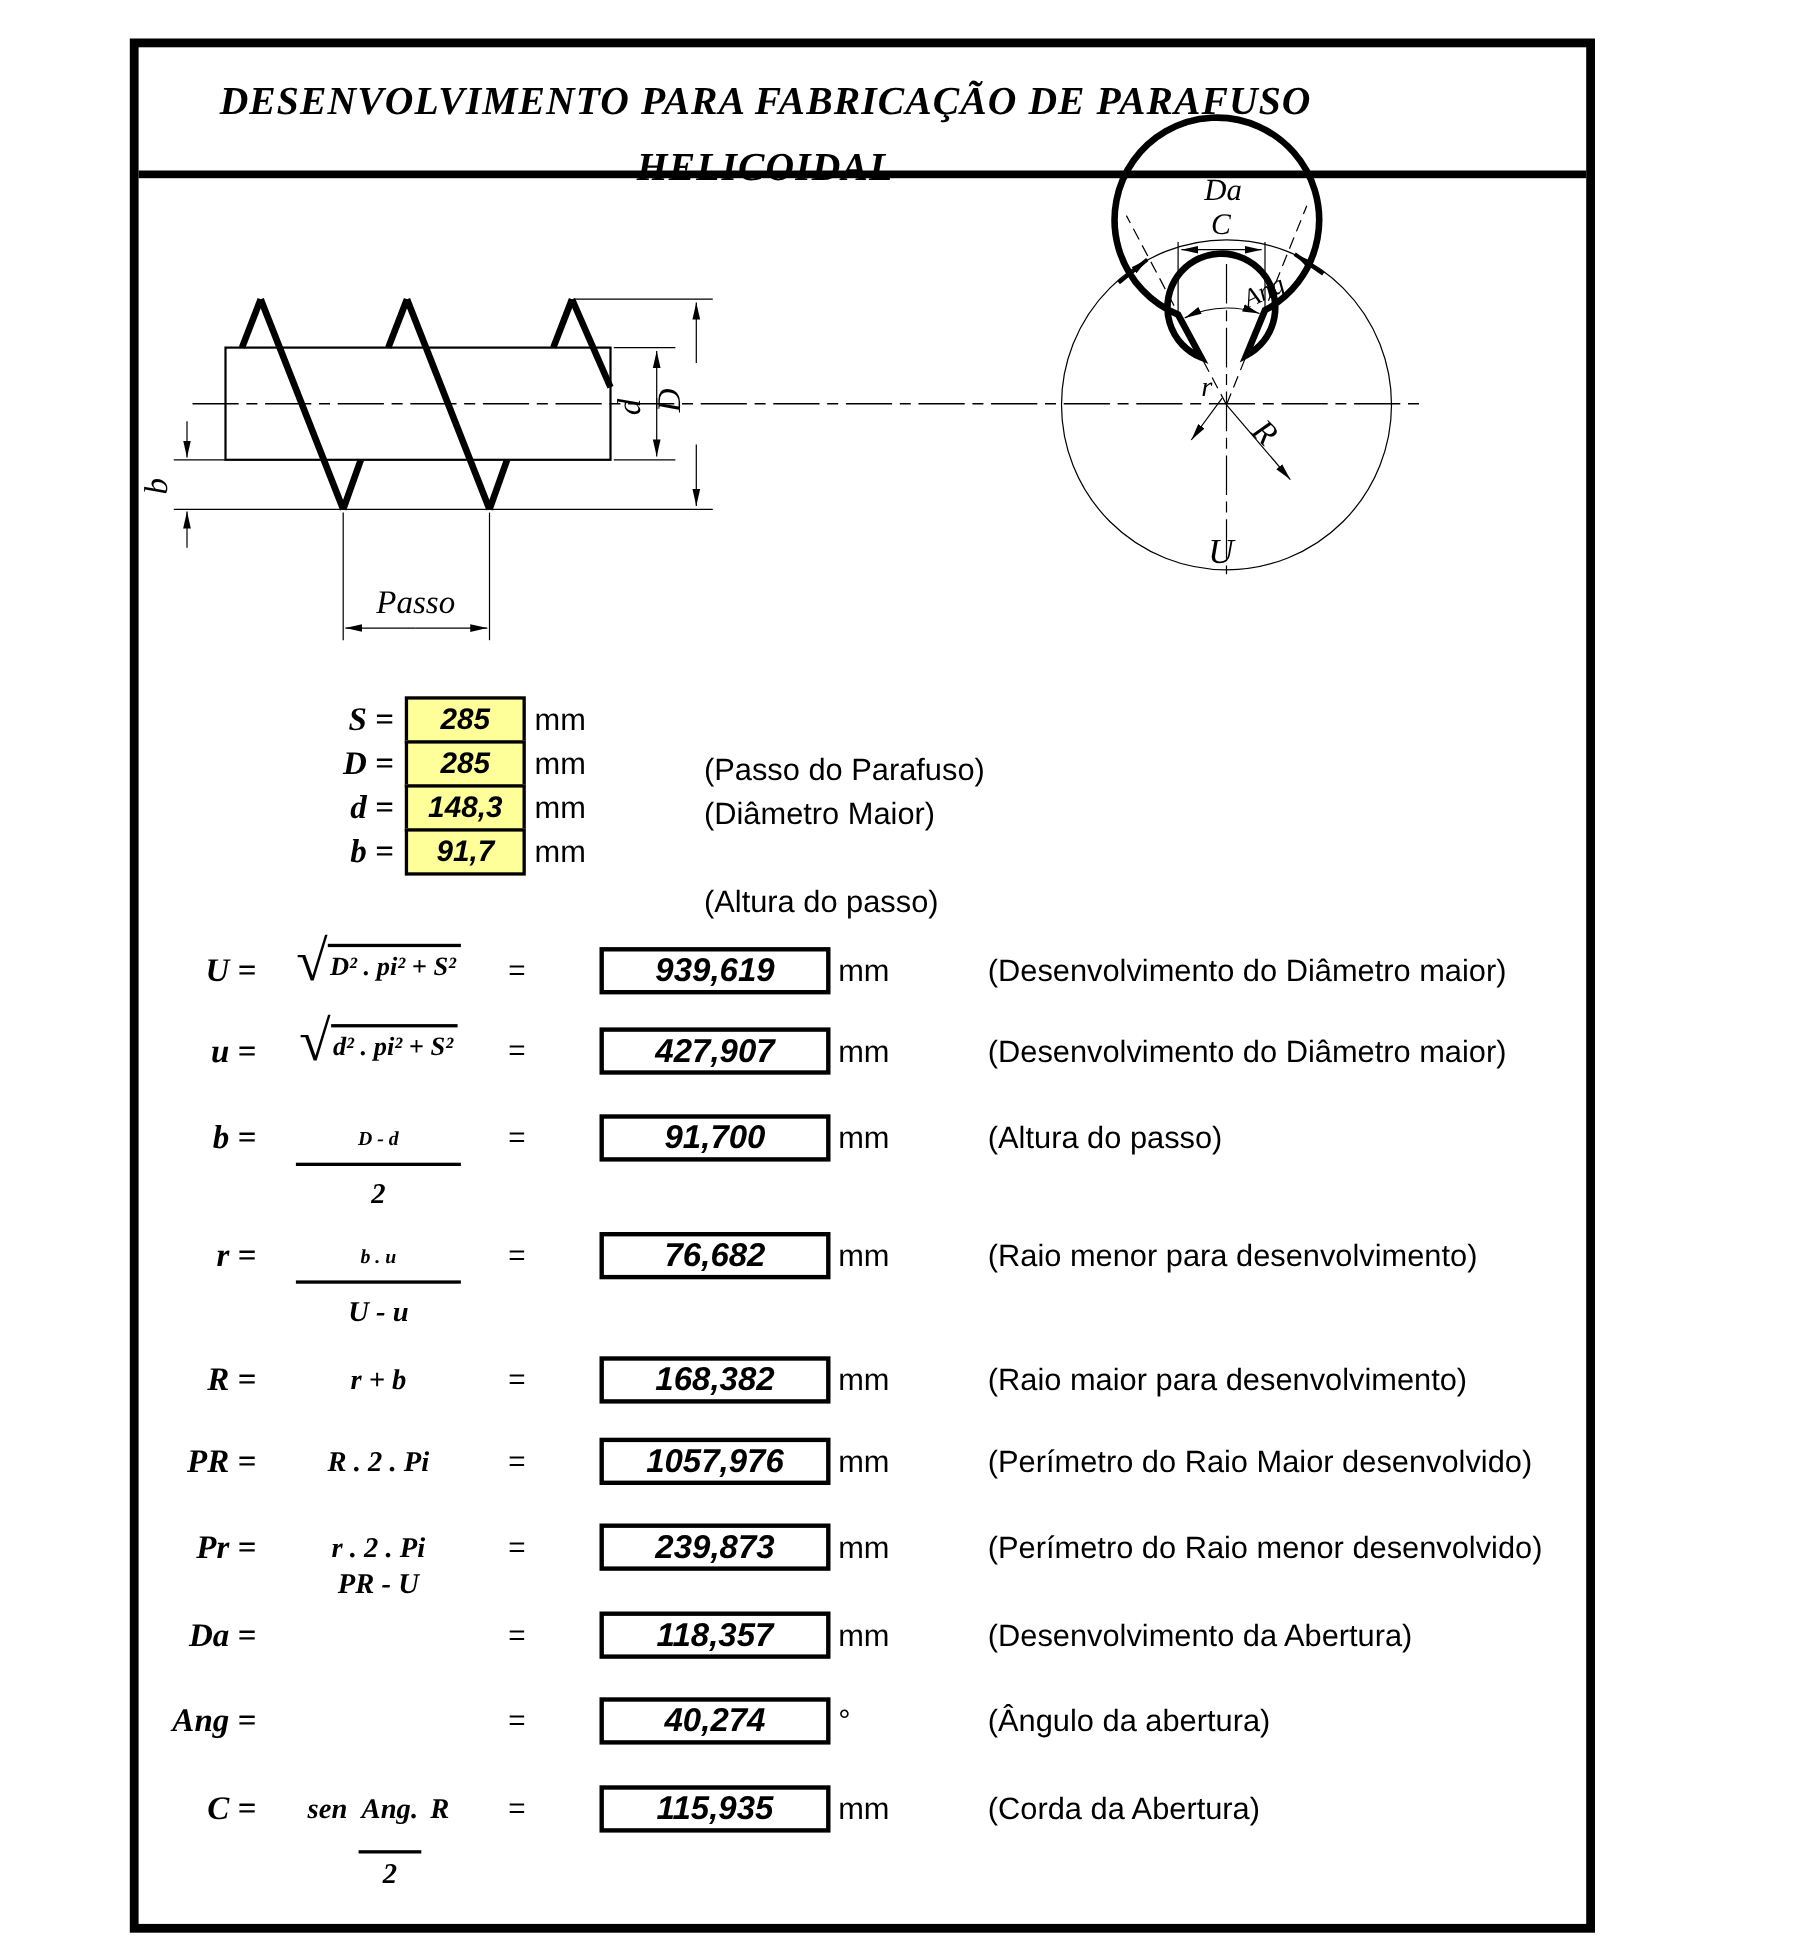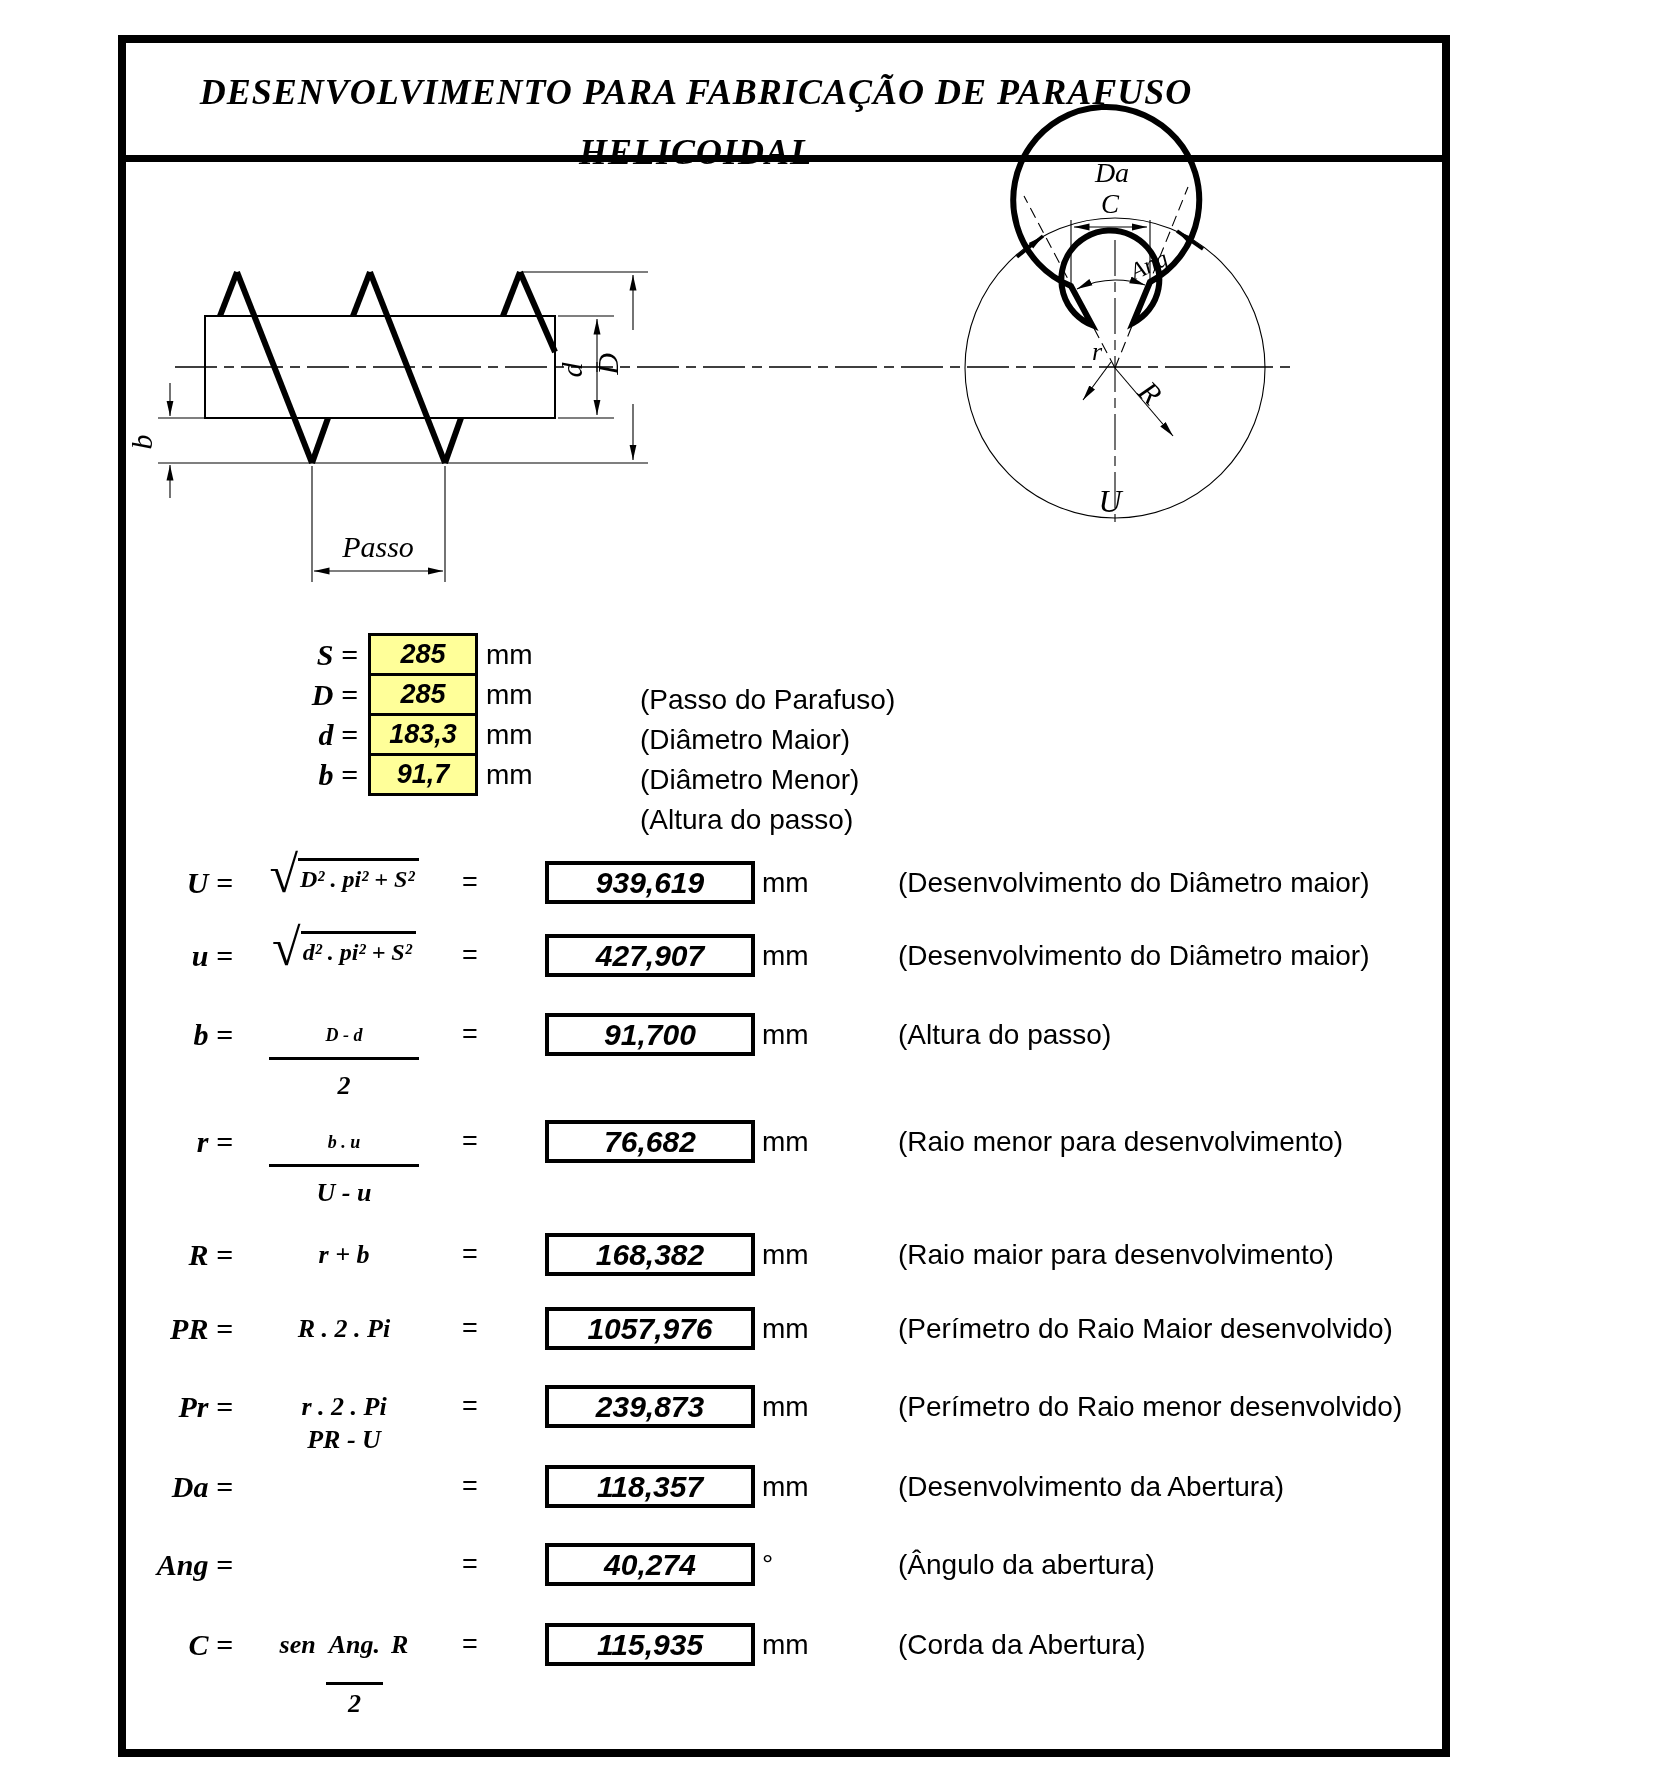--- a/index.html
+++ b/index.html
@@ -157,7 +157,7 @@
 
   <div class="abs in-sym" style="top:713px">d =</div>
   <div class="abs in-box" style="top:713px">
-    <span class="in-val">183,3</span>
+    <span class="in-val">148,3</span>
     </div>
   <div class="abs in-unit" style="top:713px">mm</div>
   <div class="abs in-desc" style="top:713px">(Diâmetro Menor)</div>

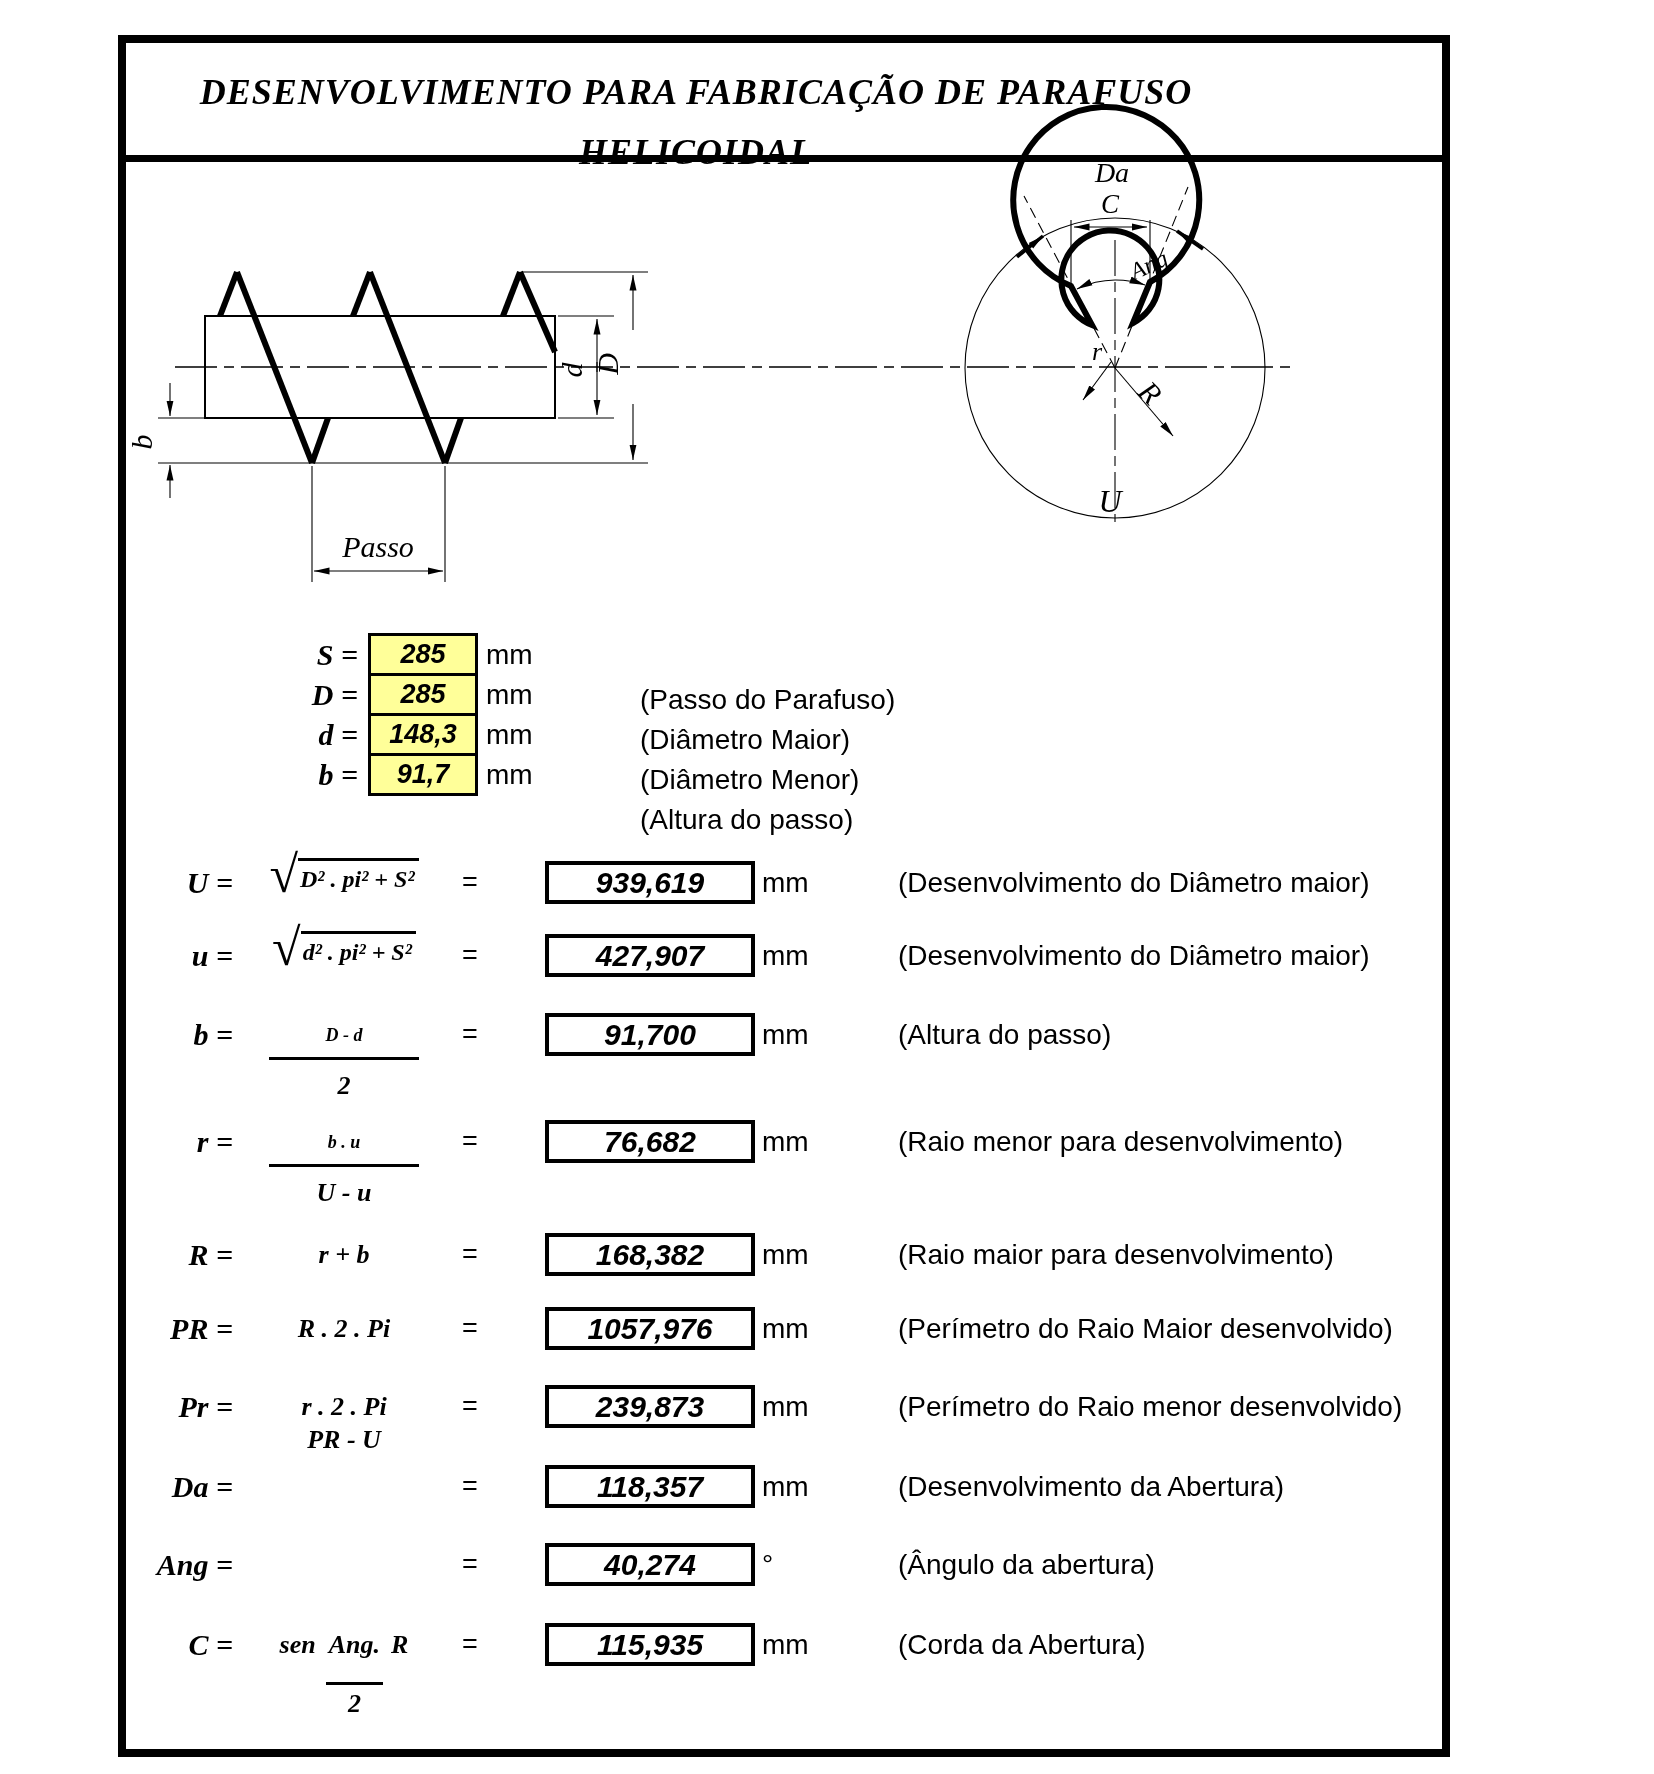--- a/index.html
+++ b/index.html
@@ -160,7 +160,6 @@
     <span class="in-val">148,3</span>
     </div>
   <div class="abs in-unit" style="top:713px">mm</div>
-  <div class="abs in-desc" style="top:713px">(Diâmetro Menor)</div>
 
   <div class="abs in-sym" style="top:753px">b =</div>
   <div class="abs in-box" style="top:753px">

